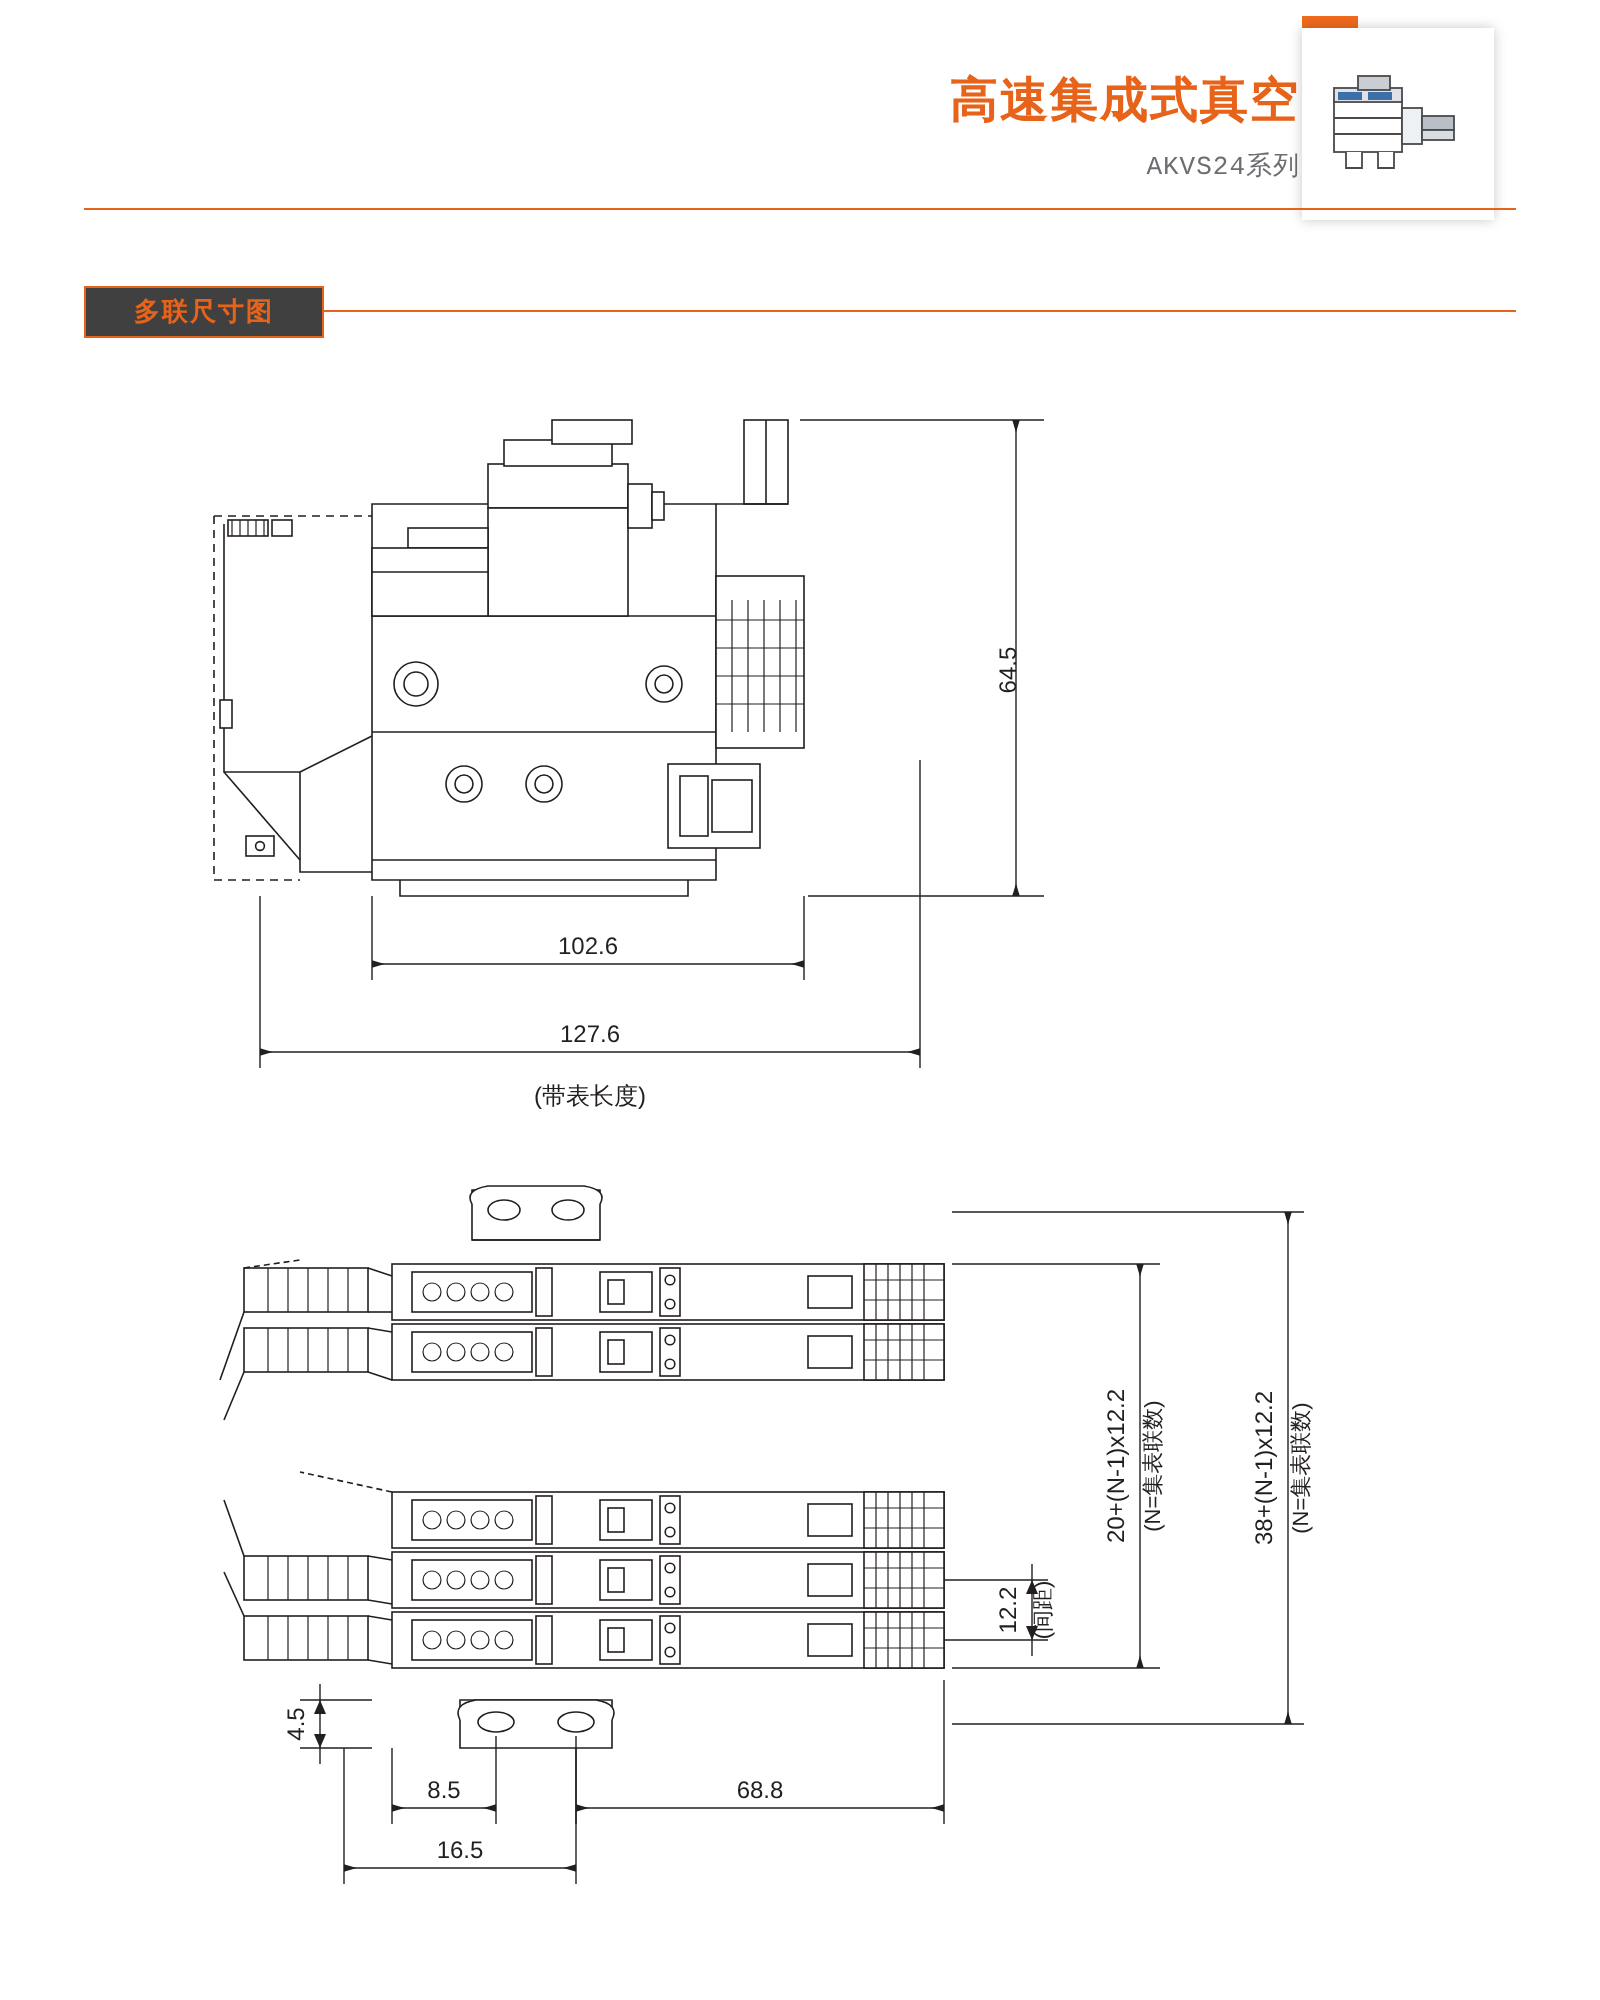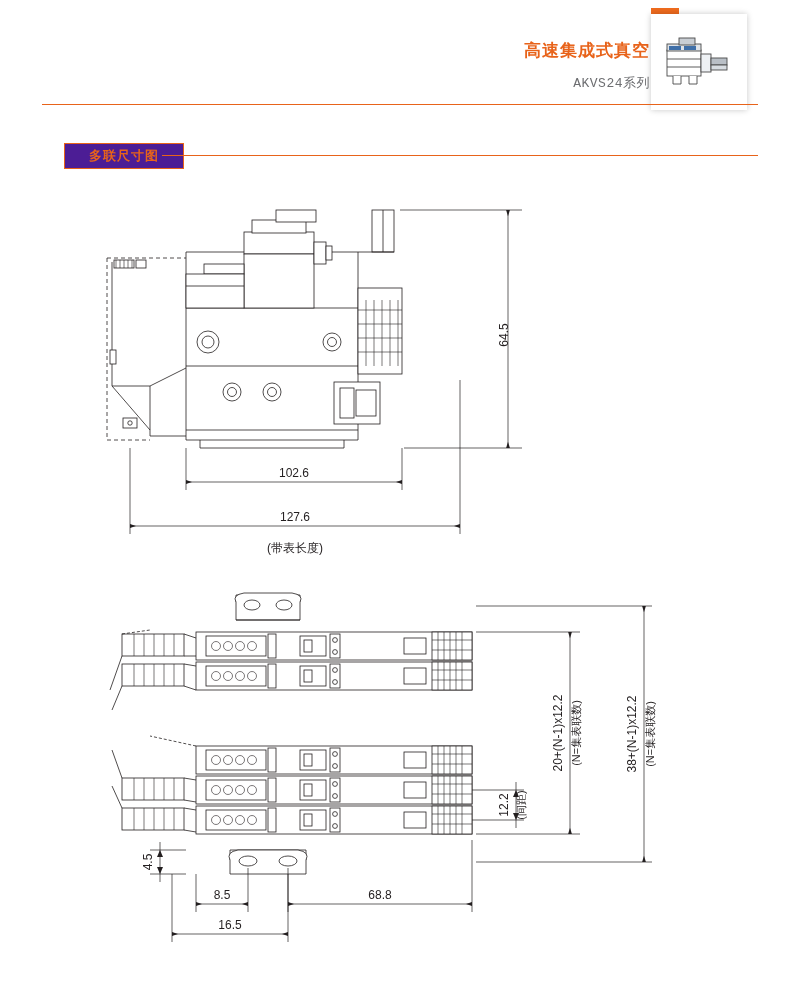--- a/index.html
+++ b/index.html
@@ -24,7 +24,7 @@
     text-align: right;
   }
   .header-title {
-    font-size: 17px;
+    font-size: 24px;
     font-weight: bold;
     color: #e8631a;
     letter-spacing: 1px;

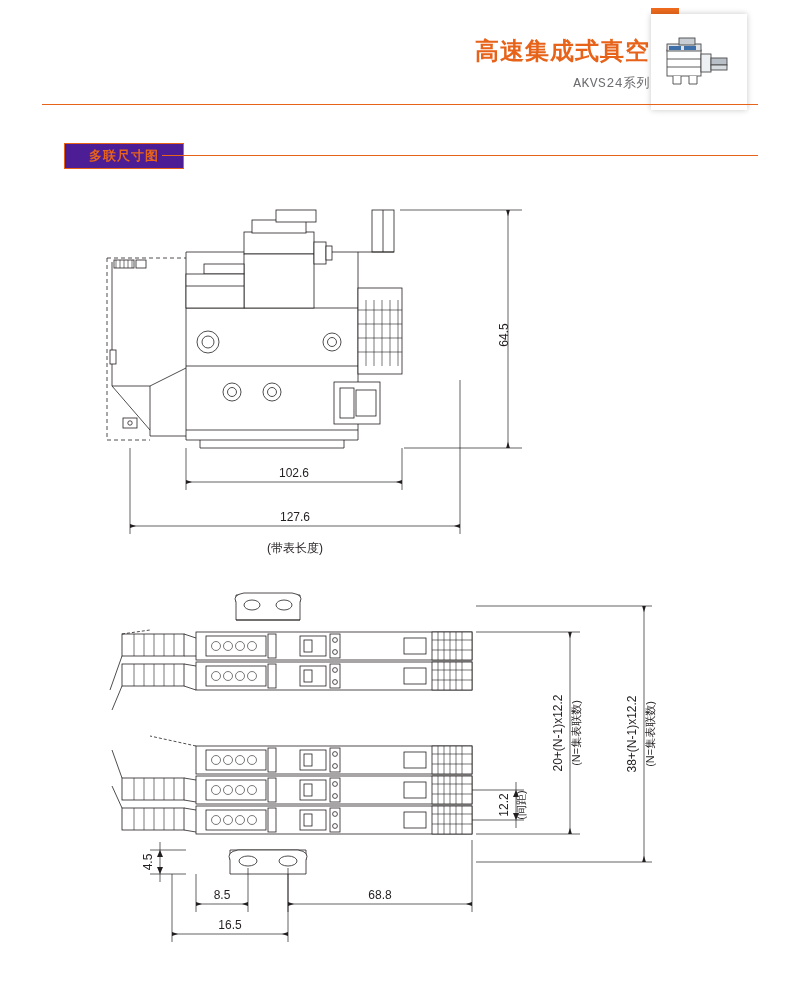--- a/index.html
+++ b/index.html
@@ -65,8 +65,8 @@
     left: 42px; top: 143px;
     width: 120px; height: 26px;
     border: 1px solid #e8631a;
-    background: #4c1d95;
-    display: flex; align-items: center; justify-content: center; margin-left: 22px;
+    background: #404040;
+    display: flex; align-items: center; justify-content: center;
   }
   .section-label span {
     font-size: 13px;

